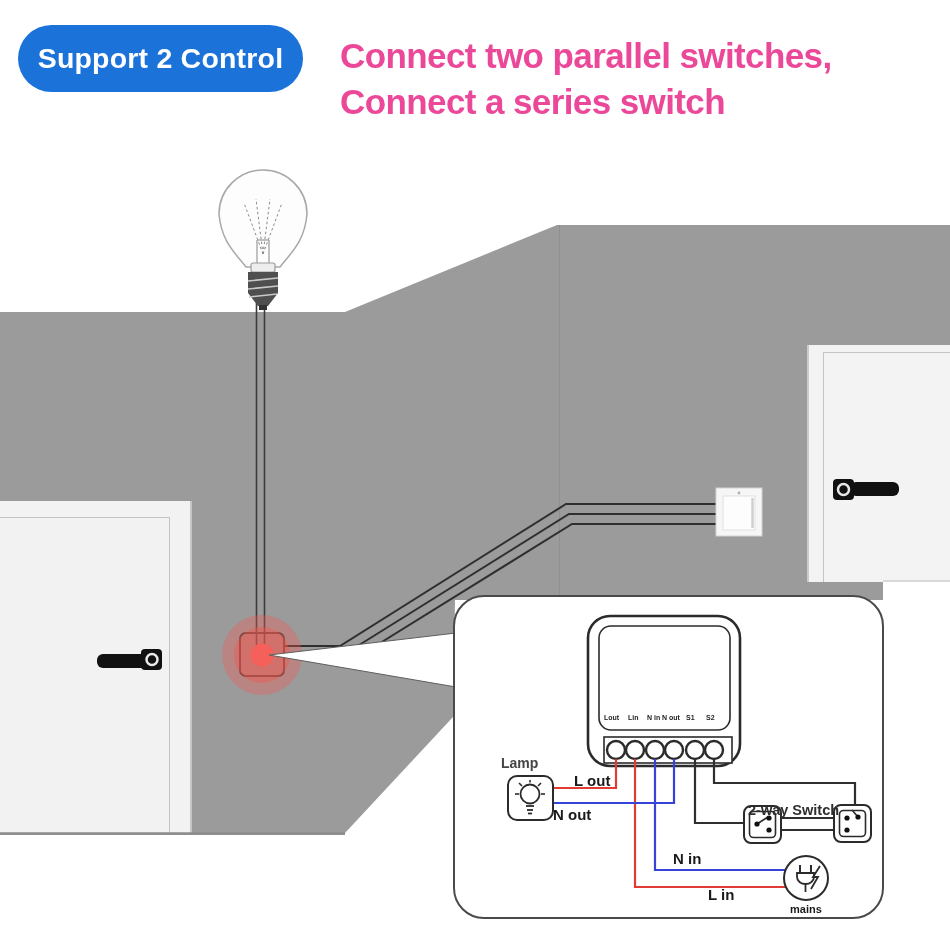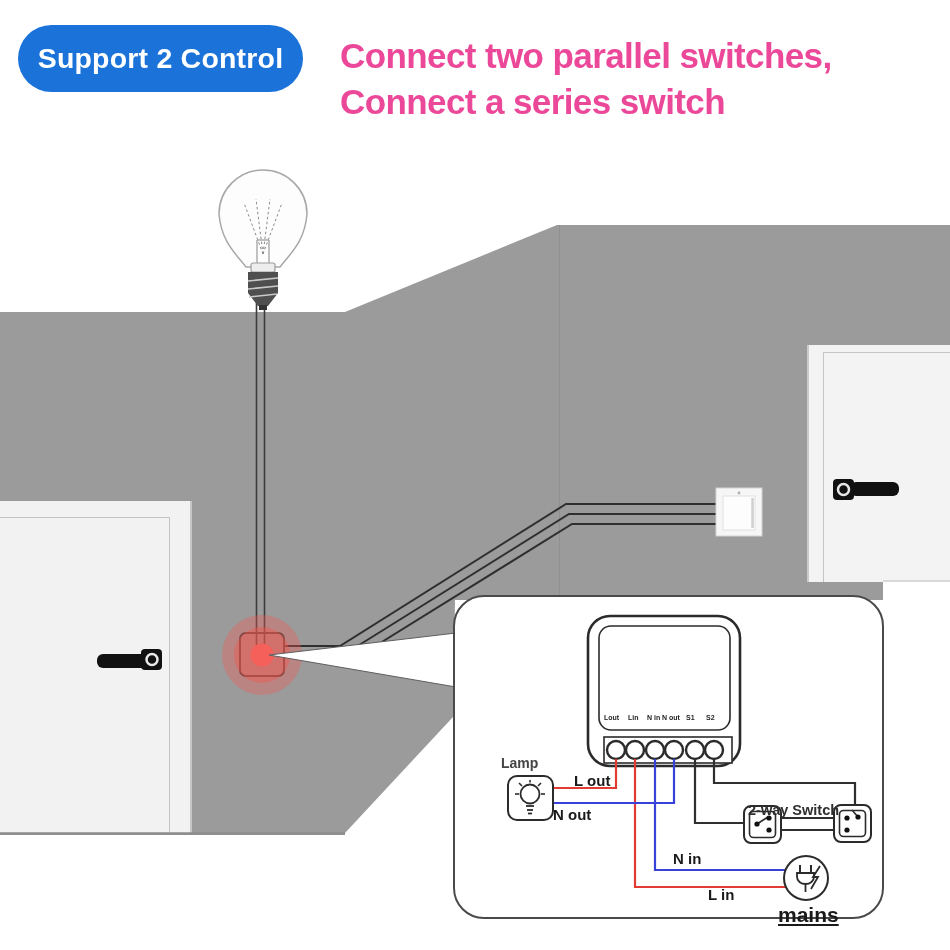--- a/index.html
+++ b/index.html
@@ -37,7 +37,7 @@
   .lbl-nin{left:673px;top:850px;font-size:15px;}
   .lbl-lin{left:708px;top:886px;font-size:15px;}
   .lbl-2way{left:748px;top:766px;font-size:14.5px;color:#2e2e2e;margin-top:36px;}
-  .lbl-mains{left:778px;top:903px;width:56px;text-align:center;font-size:21px;text-decoration:underline;}
+  .lbl-mains{left:778px;top:903px;width:56px;text-align:center;font-size:11px;}
   .term{position:absolute;top:714px;font-size:7px;font-weight:700;color:#1c1c1c;letter-spacing:0;}
   .t0{left:604px;} .t1{left:628px;} .t2{left:647px;} .t3{left:662px;} .t4{left:686px;} .t5{left:706px;}
 </style>

